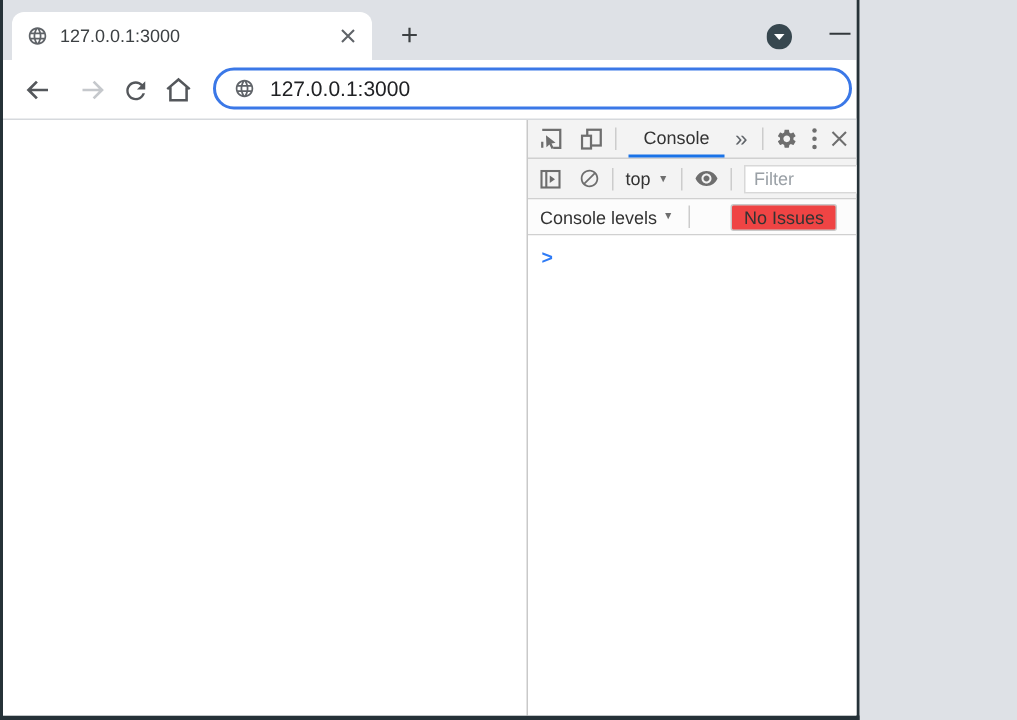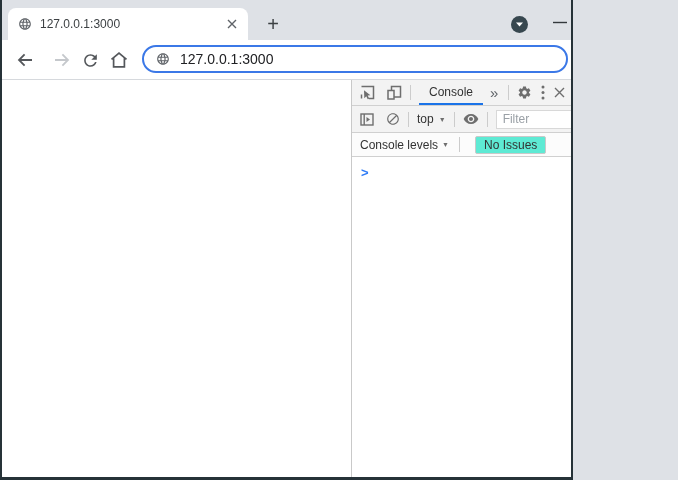--- a/index.html
+++ b/index.html
@@ -79,8 +79,8 @@
   .filter-input::placeholder{color:#9aa0a6;}
   .no-issues{
     height:18px;box-sizing:border-box;border:1px solid #c9c9c9;border-radius:2px;
-    background:#5eead4;display:flex;align-items:center;padding:0 8px;
-    font-size:12px;color:#333;margin-left:8px;flex:none;
+    background:#ef4444;display:flex;align-items:center;padding:0 8px;
+    font-size:12px;color:#333;margin-left:20px;flex:none;
   }
   .dt-console{flex:1;background:#fff;padding:6px 0 0 9px;}
   .prompt{font-size:13px;font-weight:700;color:#2e7bf6;line-height:1;}

